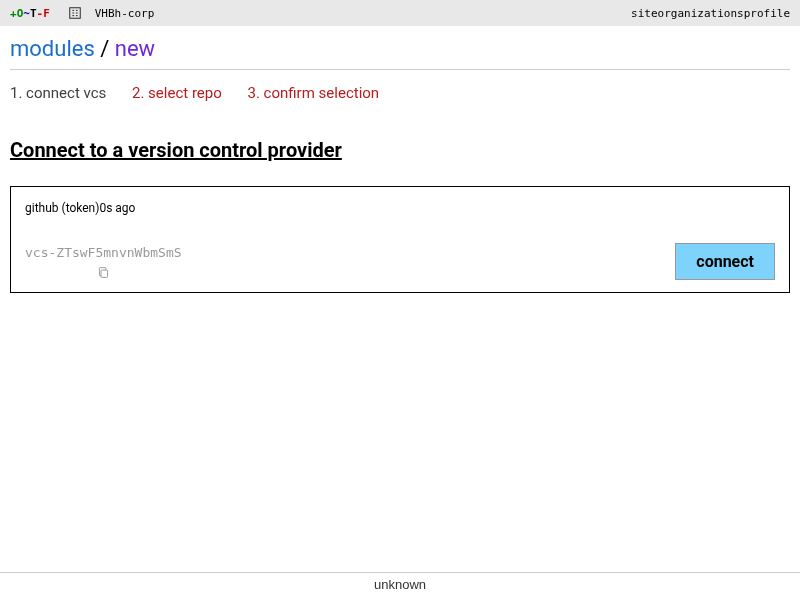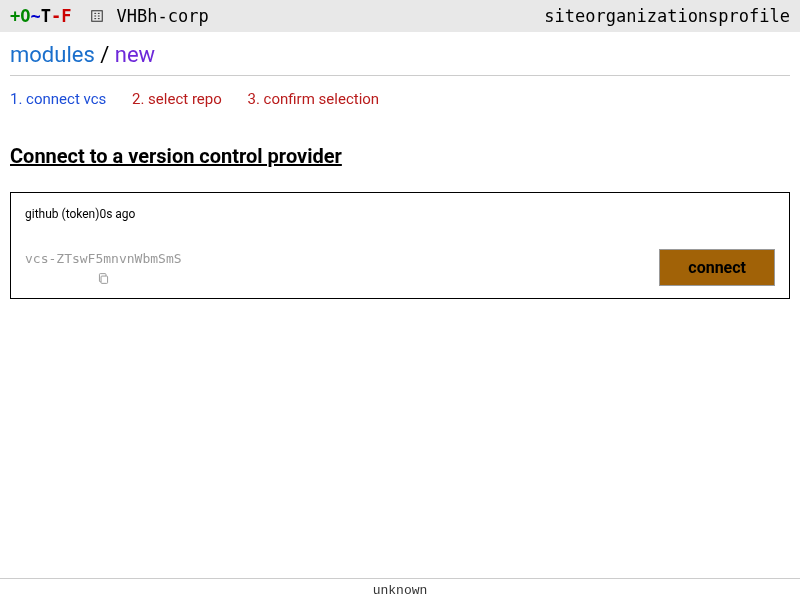--- a/index.html
+++ b/index.html
@@ -5,7 +5,7 @@
     * { margin: 0; padding: 0; box-sizing: border-box; }
     body { font-family: -apple-system, BlinkMacSystemFont, "Segoe UI", Roboto, "Helvetica Neue", Arial, sans-serif; font-size: 15px; color: #000; background: #fff; width: 800px; height: 600px; display: flex; flex-direction: column; }
     
-    .topbar { background: #e8e8e8; padding: 6px 10px; display: flex; align-items: center; font-family: ui-monospace, "SF Mono", Menlo, Consolas, monospace; font-size: 17px; }
+    .topbar { background: #e8e8e8; padding: 6px 10px; display: flex; align-items: center; font-family: ui-monospace, "SF Mono", Menlo, Consolas, monospace; font-size: 11px; }
     .logo { font-weight: bold; }
     .logo .plus { color: #008800; }
     .logo .o { color: #008800; }

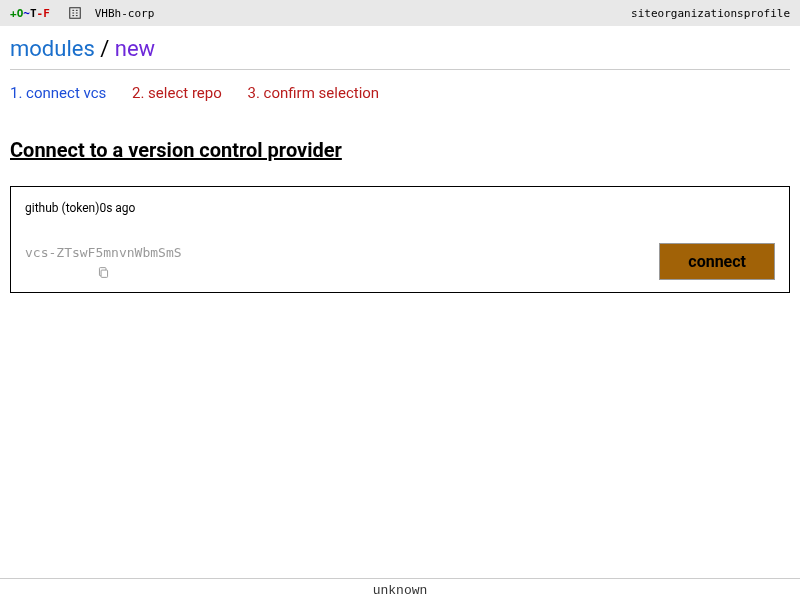--- a/index.html
+++ b/index.html
@@ -26,7 +26,7 @@
     
     .steps { margin-top: 14px; font-size: 15px; }
     .steps .step { margin-right: 22px; color: #b91c1c; }
-    .steps .step.active { color: #1d4ed8; }
+    .steps .step.active { color: #404040; }
     
     .section-title { font-weight: bold; font-size: 20px; margin-top: 36px; text-decoration: underline; }
     .section-desc { margin-top: 12px; font-size: 15px; }

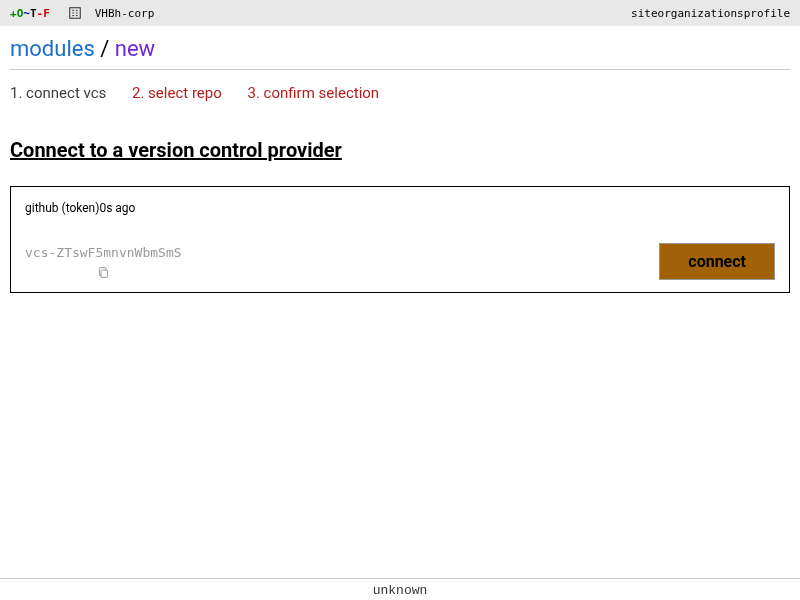--- a/index.html
+++ b/index.html
@@ -36,7 +36,7 @@
     .provider-bottom { display: flex; justify-content: space-between; align-items: center; margin-top: 28px; }
     .provider-id { font-family: ui-monospace, "SF Mono", Menlo, Consolas, monospace; font-size: 13px; color: #999; display: flex; align-items: center; gap: 6px; flex-direction: column; }
     .copy-icon { width: 13px; height: 13px; }
-    .connect-btn { background: #a16207; border: 1px solid #999; padding: 8px 28px; font-size: 16px; font-weight: bold; cursor: pointer; font-family: inherit; }
+    .connect-btn { background: #7dd3fc; border: 1px solid #999; padding: 8px 20px; font-size: 16px; font-weight: bold; cursor: pointer; font-family: inherit; }
     
     .footer { border-top: 1px solid #ccc; text-align: center; font-size: 13px; color: #333; padding: 4px 0 2px 0; font-family: Liberation Mono, monospace; }
   </style>

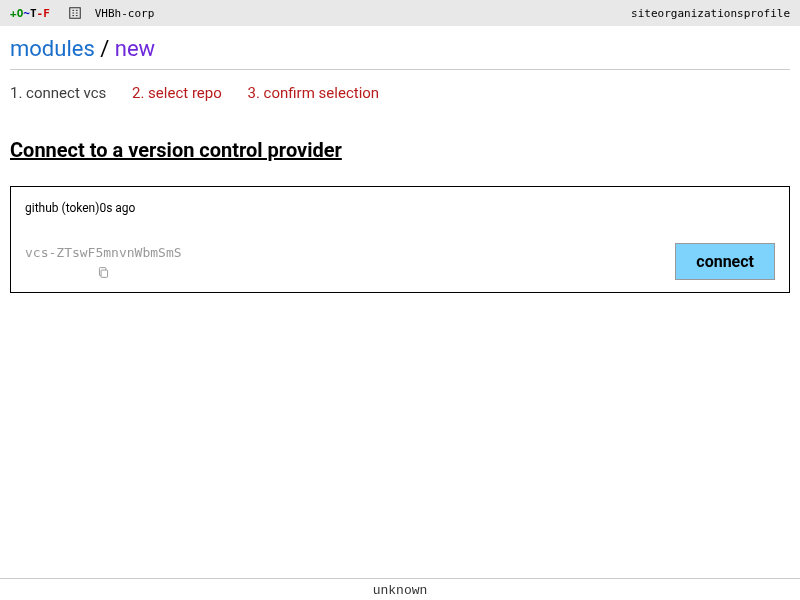--- a/index.html
+++ b/index.html
@@ -38,7 +38,7 @@
     .copy-icon { width: 13px; height: 13px; }
     .connect-btn { background: #7dd3fc; border: 1px solid #999; padding: 8px 20px; font-size: 16px; font-weight: bold; cursor: pointer; font-family: inherit; }
     
-    .footer { border-top: 1px solid #ccc; text-align: center; font-size: 13px; color: #333; padding: 4px 0 2px 0; font-family: Liberation Mono, monospace; }
+    .footer { border-top: 1px solid #ccc; text-align: center; font-size: 13px; color: #333; padding: 4px 0 8px 0; font-family: Liberation Sans, sans-serif; }
   </style>
 </head>
 <body>

